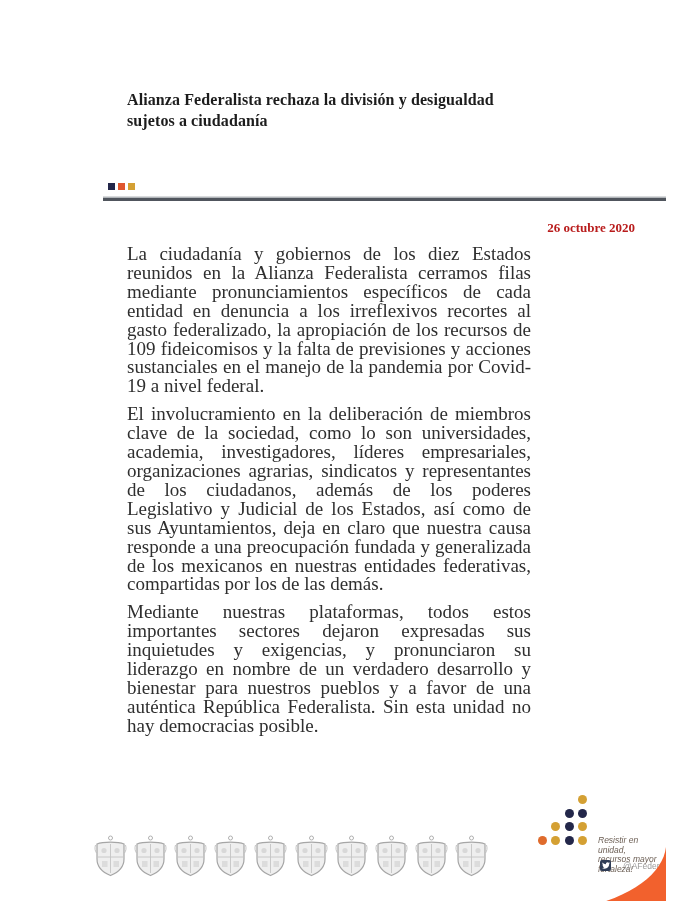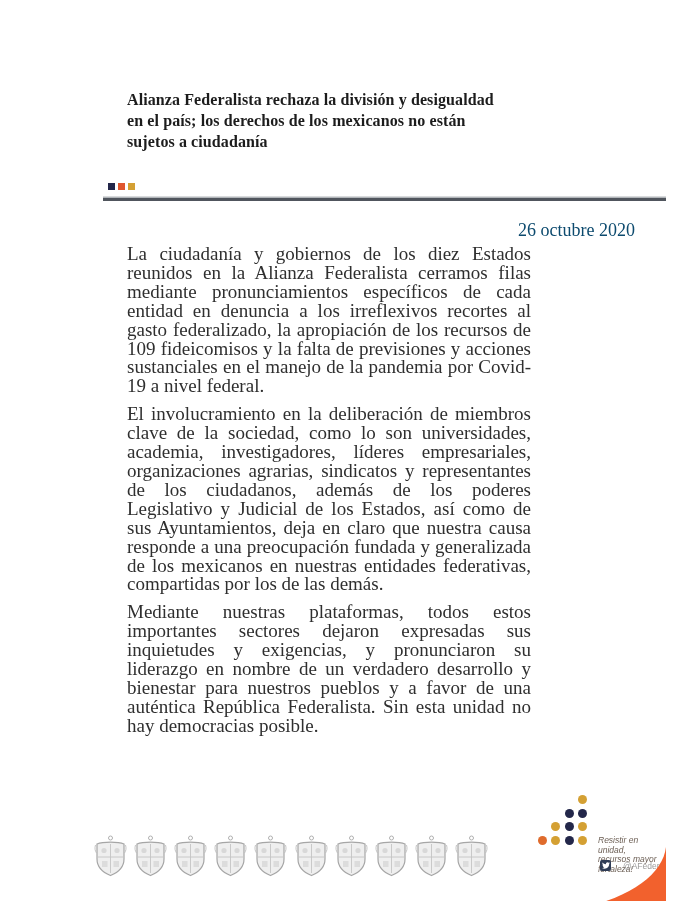--- a/index.html
+++ b/index.html
@@ -82,7 +82,6 @@
 
   <div class="doc-title">
     <div>Alianza Federalista rechaza la división y desigualdad</div>
-    <div>en el país; los derechos de los mexicanos no están</div>
     <div>sujetos a ciudadanía</div>
   </div>
 

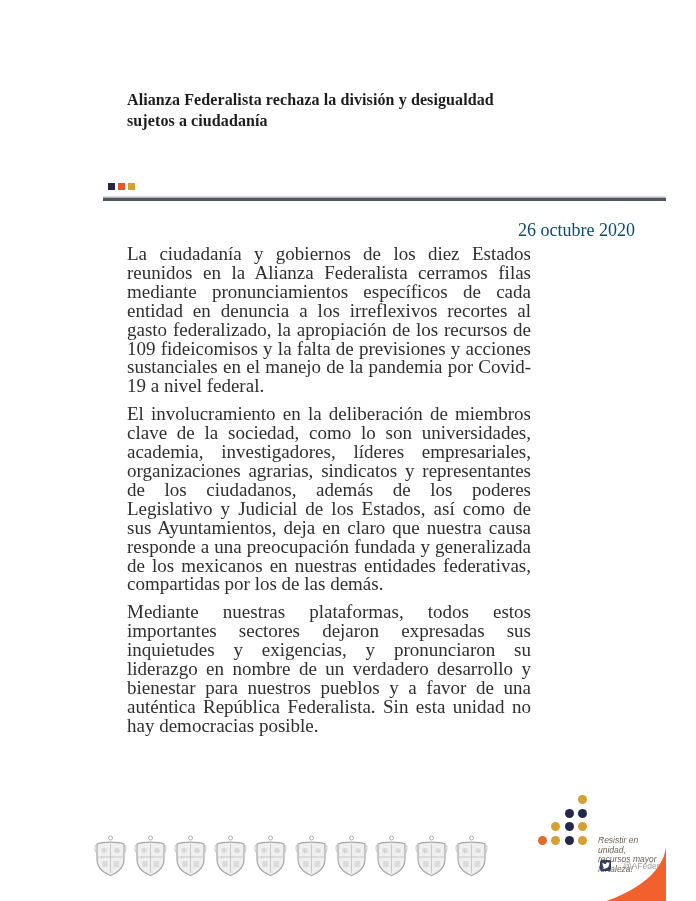--- a/index.html
+++ b/index.html
@@ -33,8 +33,8 @@
   }
   
   .doc-date{
-    position:absolute; right:31px; top:212px; font-size:18px; font-weight:normal;
-    color:#0c4a6e;
+    position:absolute; right:31px; top:212px; font-size:13px; font-weight:bold;
+    color:#b91c1c;
   }
   
   .doc-body{

